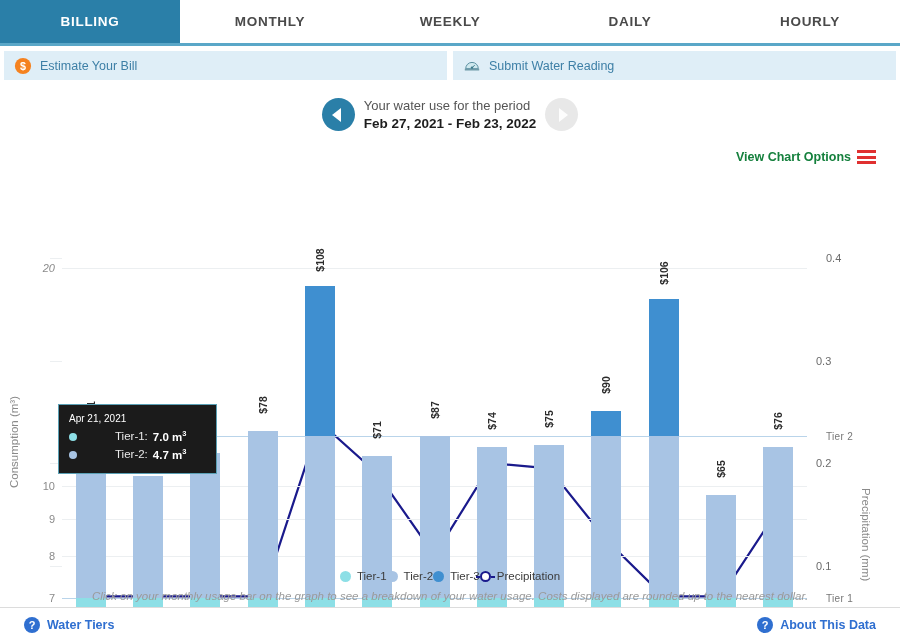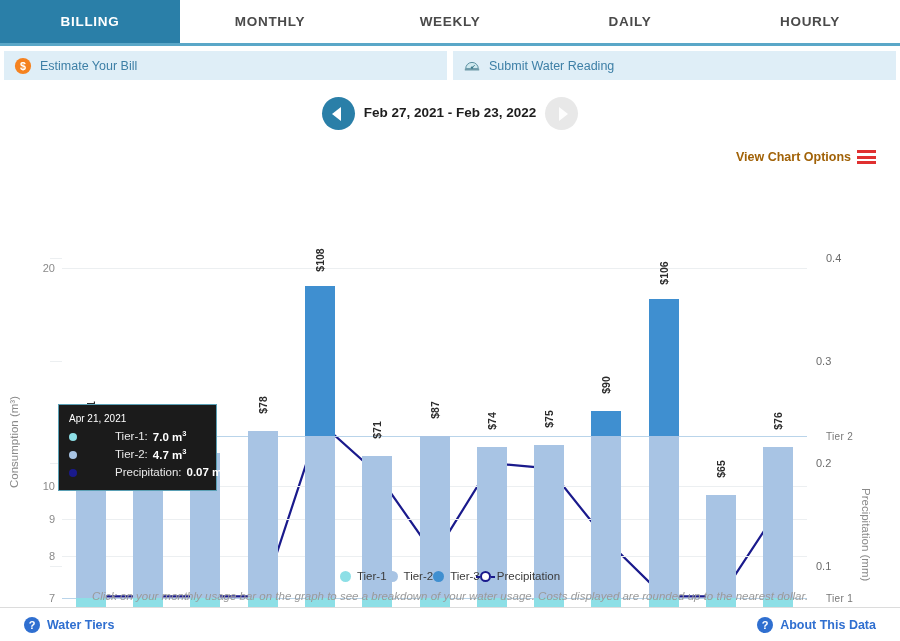--- a/index.html
+++ b/index.html
@@ -133,6 +133,7 @@
     <span class="chev l"></span>
   </div>
   <div id="periodtext">
+    <div class="l1">Your water use for the period</div>
     <div class="l2">Feb 27, 2021 - Feb 23, 2022</div>
   </div>
   <div class="navbtn next">

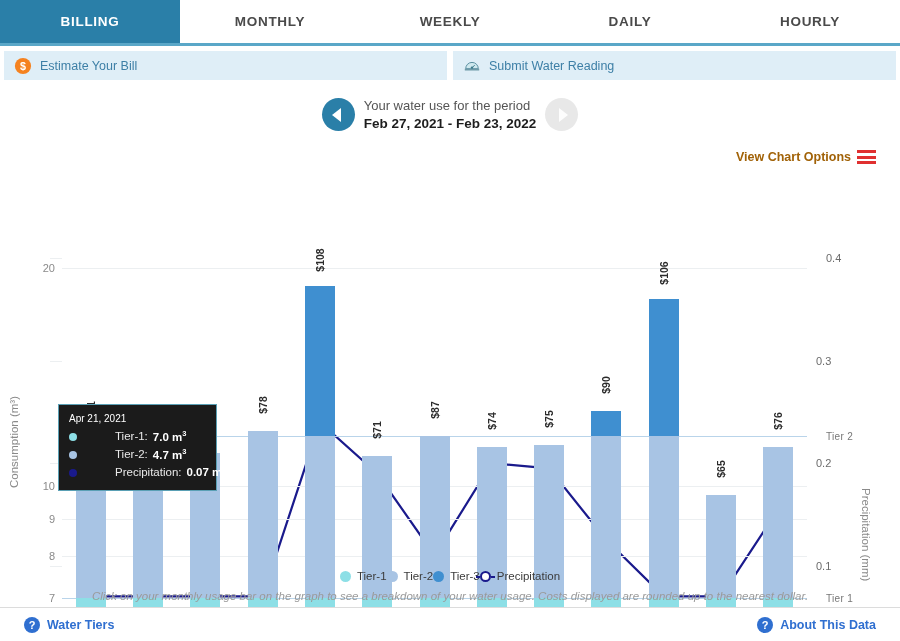--- a/index.html
+++ b/index.html
@@ -43,7 +43,7 @@
 
   
   #chartopts { position:absolute; right:24px; top:150px; display:flex; align-items:center; gap:6px; cursor:pointer; }
-  #chartopts .lbl { font-size:12.5px; font-weight:bold; color:#a16207; }
+  #chartopts .lbl { font-size:12.5px; font-weight:bold; color:#15803d; }
   .hamb { display:flex; flex-direction:column; gap:2.5px; }
   .hamb i { display:block; width:19px; height:3px; background:#e03030; }
 

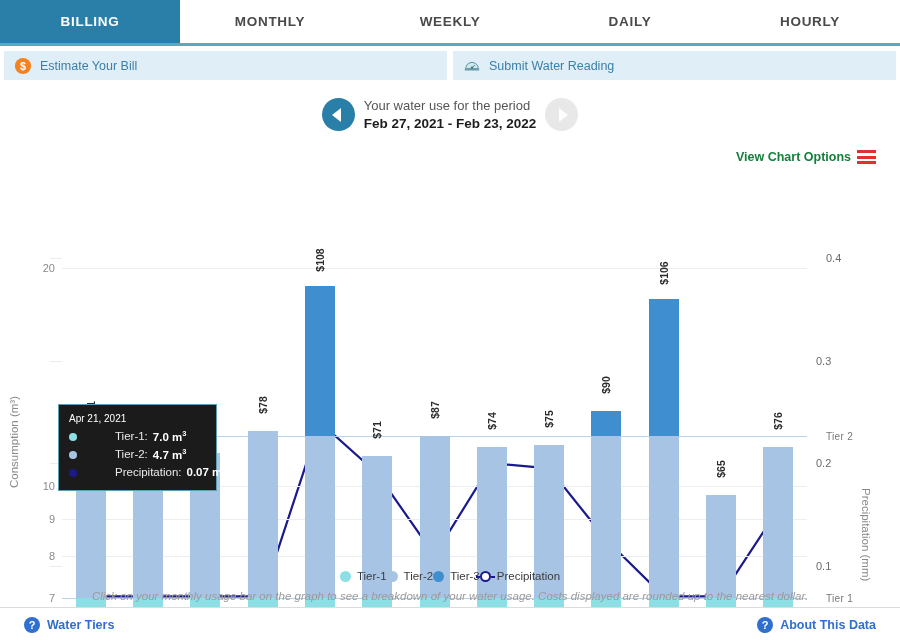--- a/index.html
+++ b/index.html
@@ -171,7 +171,7 @@
         <circle cx="716.3" cy="271.3" r="4.2" fill="#fff" stroke="#1a1a8c" stroke-width="2.2"></circle>
       </svg>
   <div class="gl" style="top: 29.9526px;"></div>
-      <div class="ytick" style="top: 29.9526px;">20</div>
+      <div class="ytick" style="top: 29.9526px; font-style: italic;">20</div>
       <div class="gl" style="top: 247.784px;"></div>
       <div class="ytick" style="top: 247.784px;">10</div>
       <div class="gl" style="top: 280.895px;"></div>

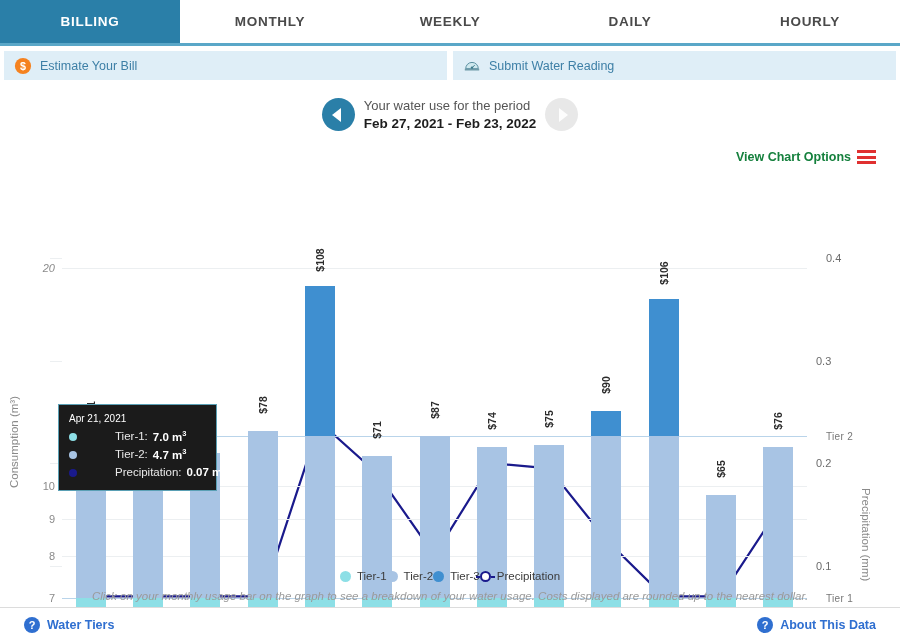--- a/index.html
+++ b/index.html
@@ -277,11 +277,6 @@
         <span class="k">Tier-2:</span>
         <span class="v">4.7 m<sup>3</sup></span>
       </div>
-      <div class="ttrow">
-        <span class="dot" style="background:#1a1a8c"></span>
-        <span class="k">Precipitation:</span>
-        <span class="v">0.07 mm</span>
-      </div>
     </div>
 </div>
 

